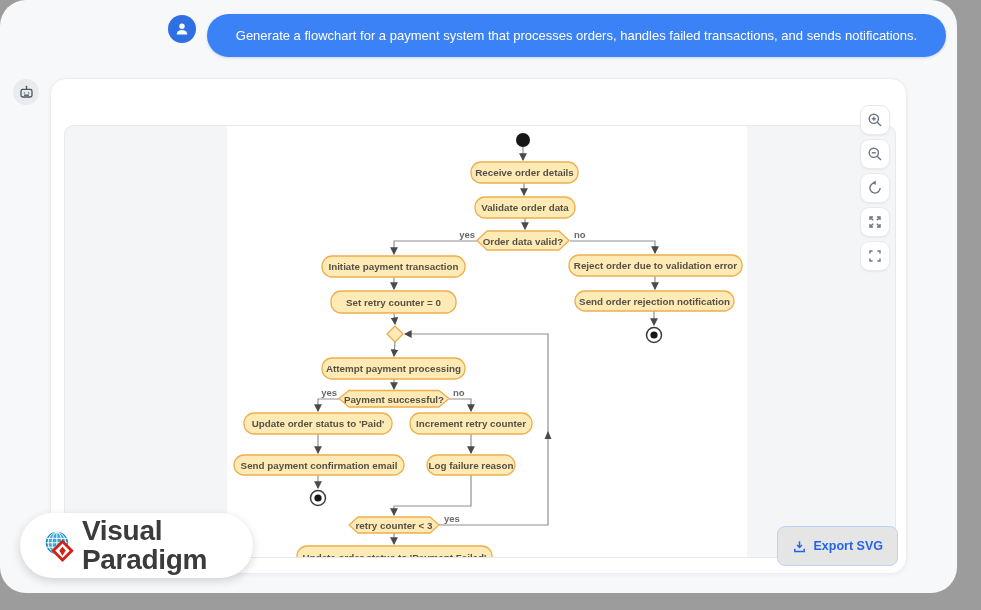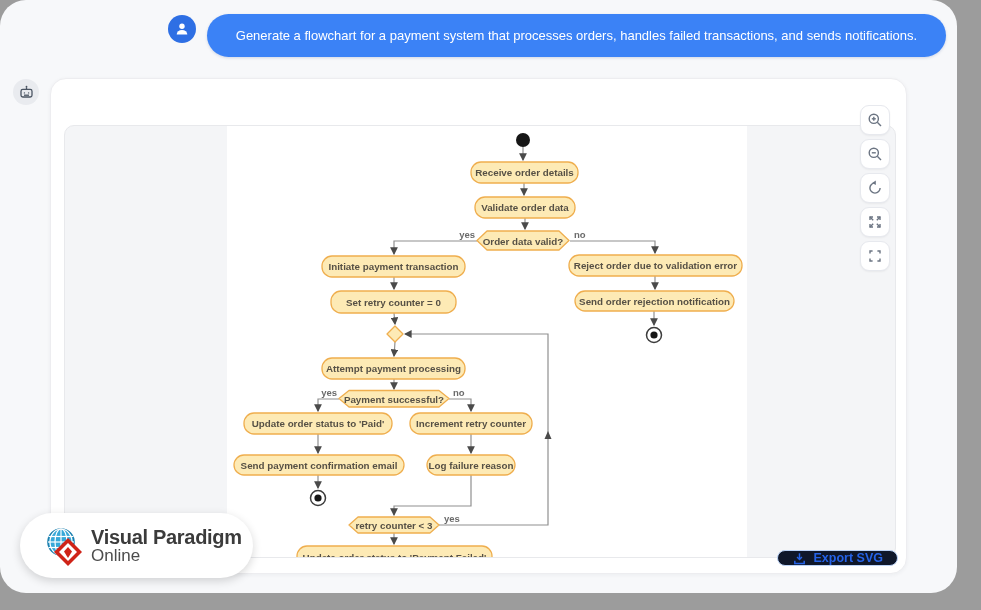--- a/index.html
+++ b/index.html
@@ -64,7 +64,7 @@
     display:flex;align-items:center;padding-left:20px;box-sizing:border-box;gap:5px;cursor:pointer;
   }
   .brand-text{line-height:1.02;}
-  .brand-name{font-size:20px;font-weight:700;color:#3b3b3b;letter-spacing:-.3px;}
+  .brand-name{font-size:28px;font-weight:700;color:#3b3b3b;letter-spacing:-.3px;}
   .brand-sub{font-size:17px;color:#4c4c4c;}
   
   .node-t{font-family:"Liberation Sans",sans-serif;font-size:9.8px;font-weight:700;fill:#565045;text-anchor:middle;}

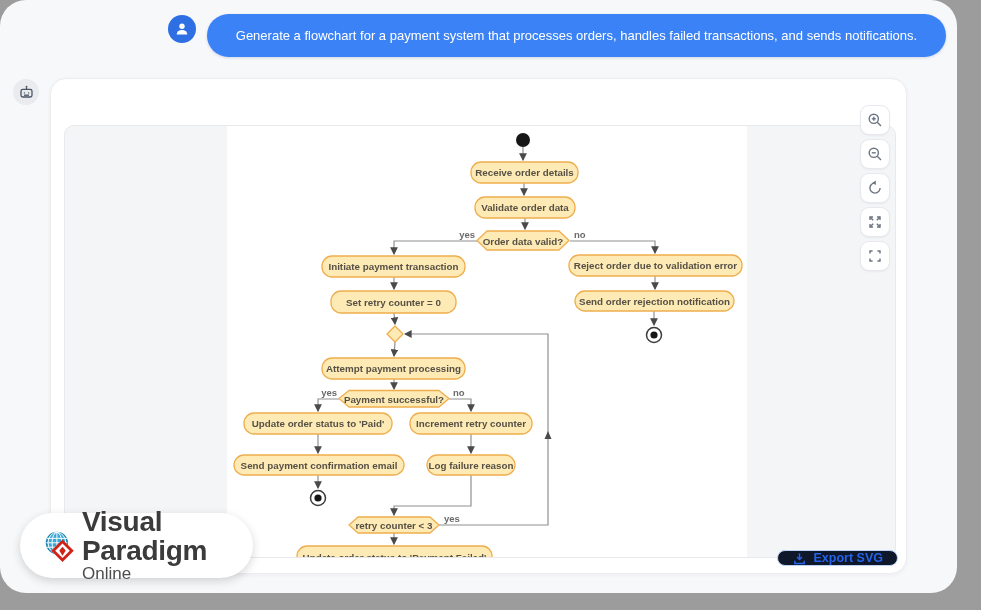--- a/index.html
+++ b/index.html
@@ -52,8 +52,8 @@
     cursor:pointer;
   }
   .export-btn{
-    position:absolute;right:8px;bottom:7px;height:16px;padding:0 14px;
-    background:#0f172a;border:1px solid #bcd3f7;border-radius:8px;
+    position:absolute;right:8px;bottom:7px;height:40px;padding:0 14px;
+    background:#e5e5e5;border:1px solid #bcd3f7;border-radius:8px;
     color:#2563e8;font-size:12.5px;font-weight:700;font-family:"Liberation Sans",sans-serif;
     display:flex;align-items:center;gap:7px;cursor:pointer;
   }

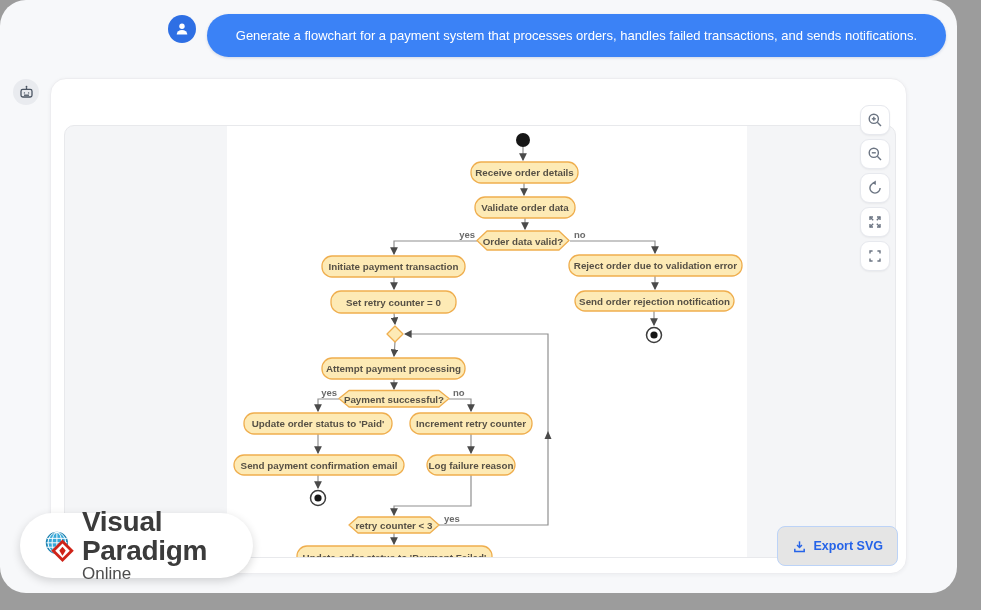--- a/index.html
+++ b/index.html
@@ -290,7 +290,6 @@
   </svg>
   <div class="brand-text">
     <div class="brand-name">Visual Paradigm</div>
-    <div class="brand-sub">Online</div>
   </div>
 </div>
 

